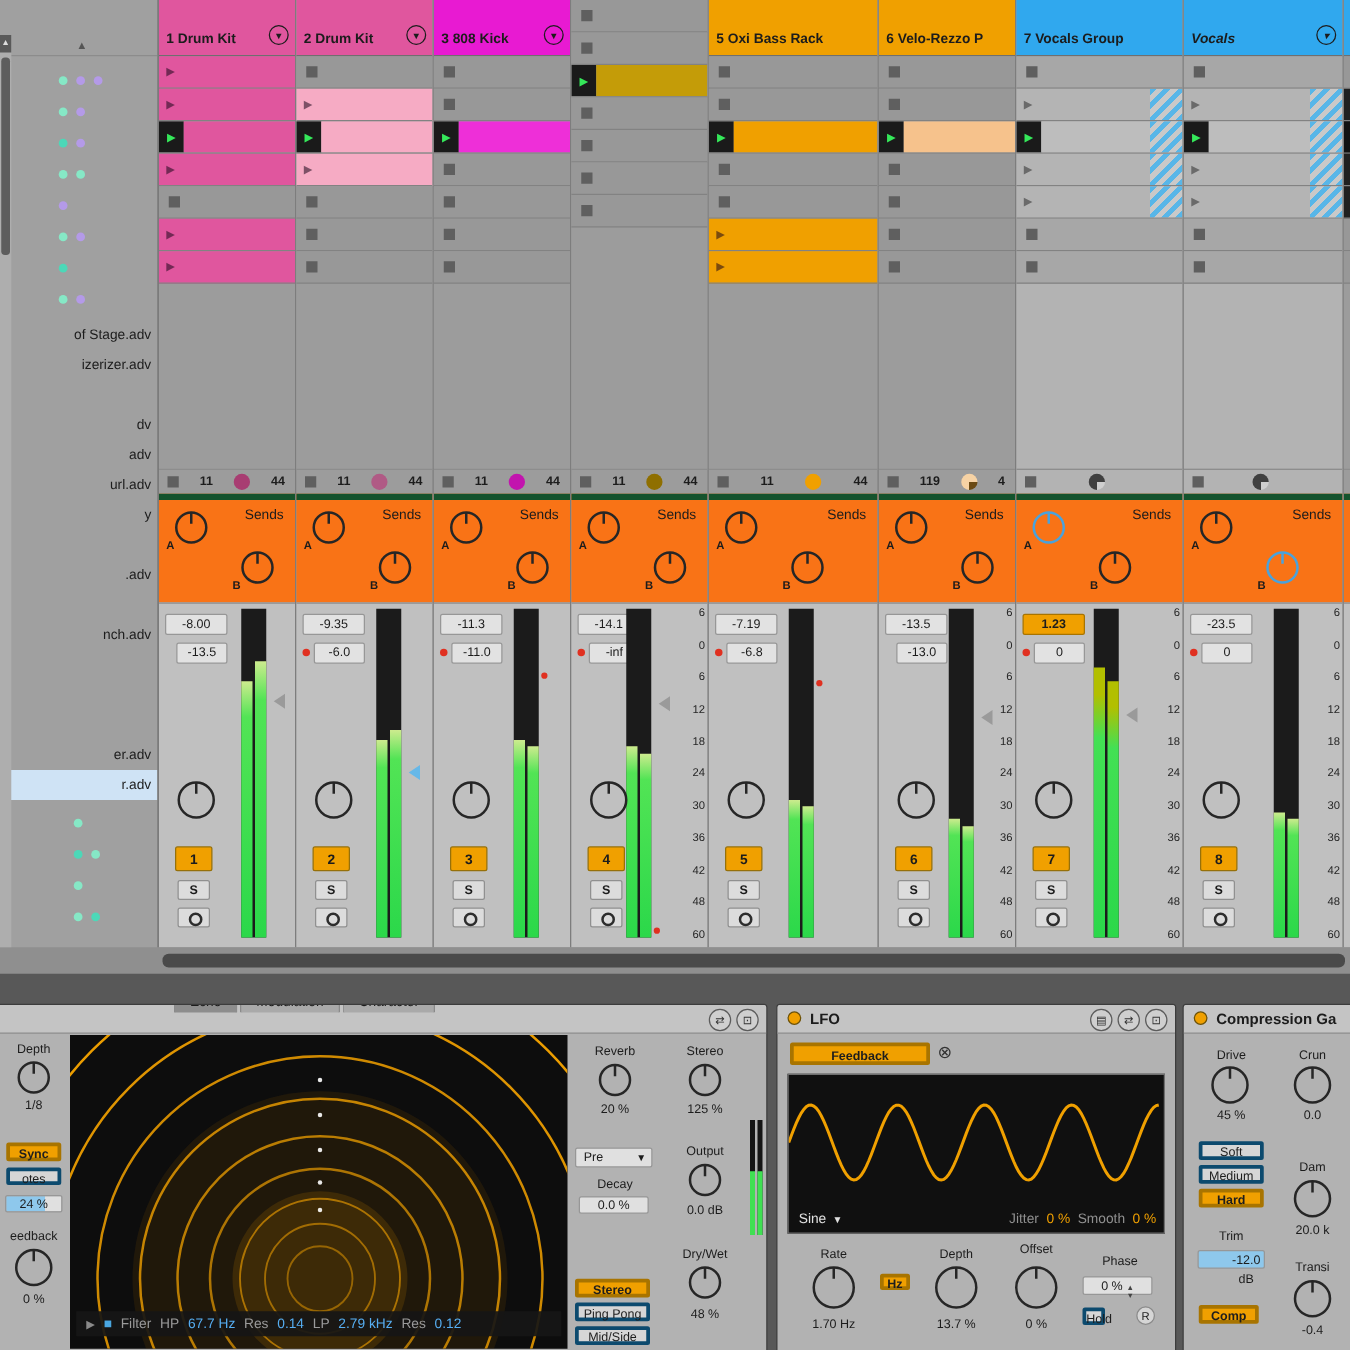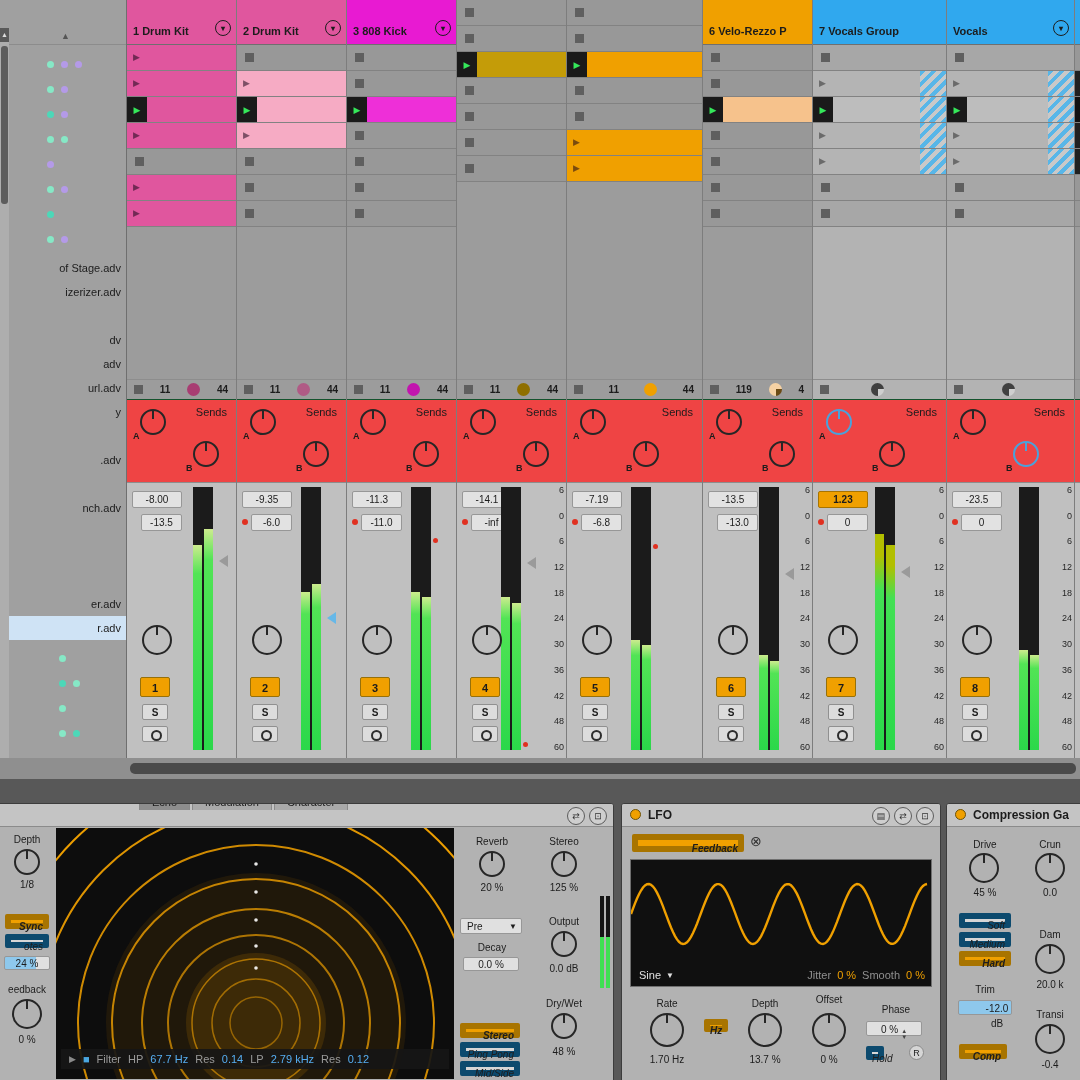--- a/index.html
+++ b/index.html
@@ -454,6 +454,9 @@
       </div>
     </div>
     <div class="track" style="width: 136px;">
+      <div class="thead" style="background: rgb(240, 160, 0);">
+        <span>5 Oxi Bass Rack</span>
+      </div>
       <div class="slot">
         <span class="stopsq"></span>
       </div>

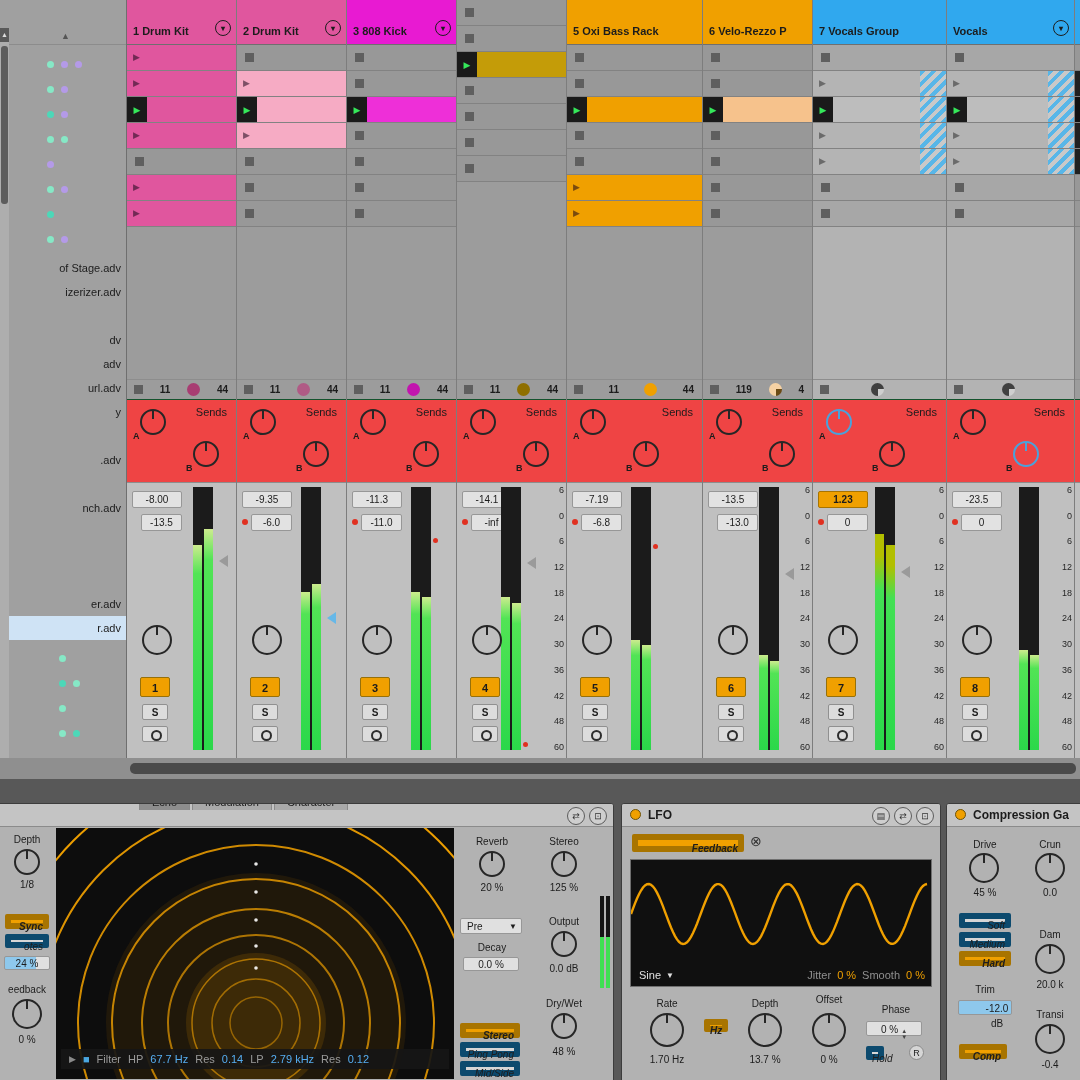--- a/index.html
+++ b/index.html
@@ -647,7 +647,7 @@
       </div>
     </div>
     <div class="track light" style="width: 128px;">
-      <div class="thead" style="background: rgb(48, 168, 238);">
+      <div class="thead" style="background: rgb(48, 168, 238); font-style: italic;">
         <span>Vocals</span>
         <span class="ddc">▾</span>
       </div>

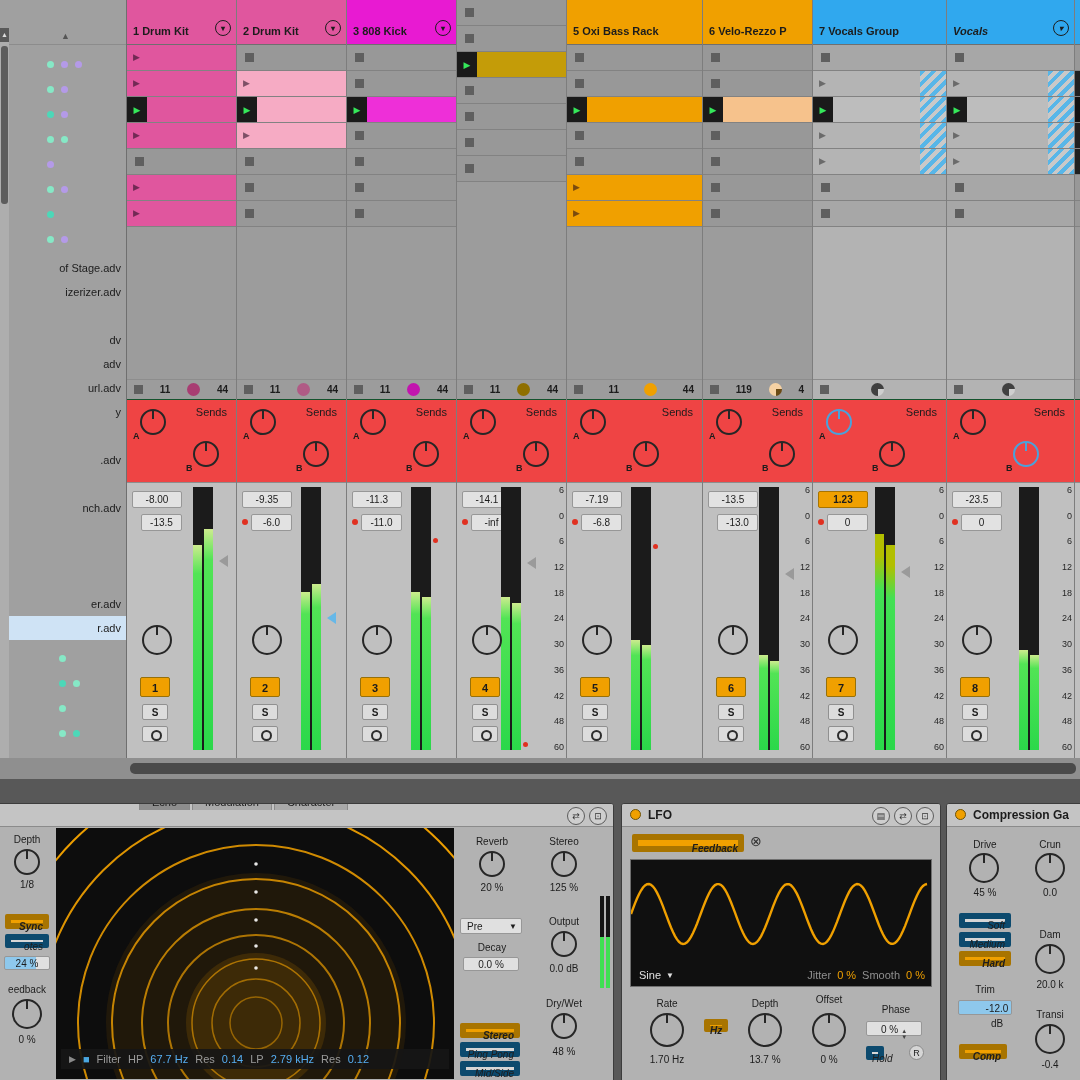--- a/index.html
+++ b/index.html
@@ -50,7 +50,7 @@
   .stsq{width:9px;height:9px;background:#5f5f5f;flex:0 0 9px;}
   .stpie{width:13px;height:13px;border-radius:50%;flex:0 0 13px;}
   .stspace{width:12px;flex:0 0 12px;}
-  .sends{position:relative;height:82px;flex:0 0 82px;background:#ef4444;border-top:1px solid #14532d;}
+  .sends{position:relative;height:82px;flex:0 0 82px;background:#f97316;border-top:5px solid #14532d;}
   .sendslbl{position:absolute;right:9px;top:6px;font-size:11px;}
   .knob{display:inline-block;border:2px solid #262626;border-radius:50%;position:relative;box-sizing:border-box;}
   .knob:after{content:"";position:absolute;left:50%;top:-1px;width:2px;height:9px;background:#262626;margin-left:-1px;}

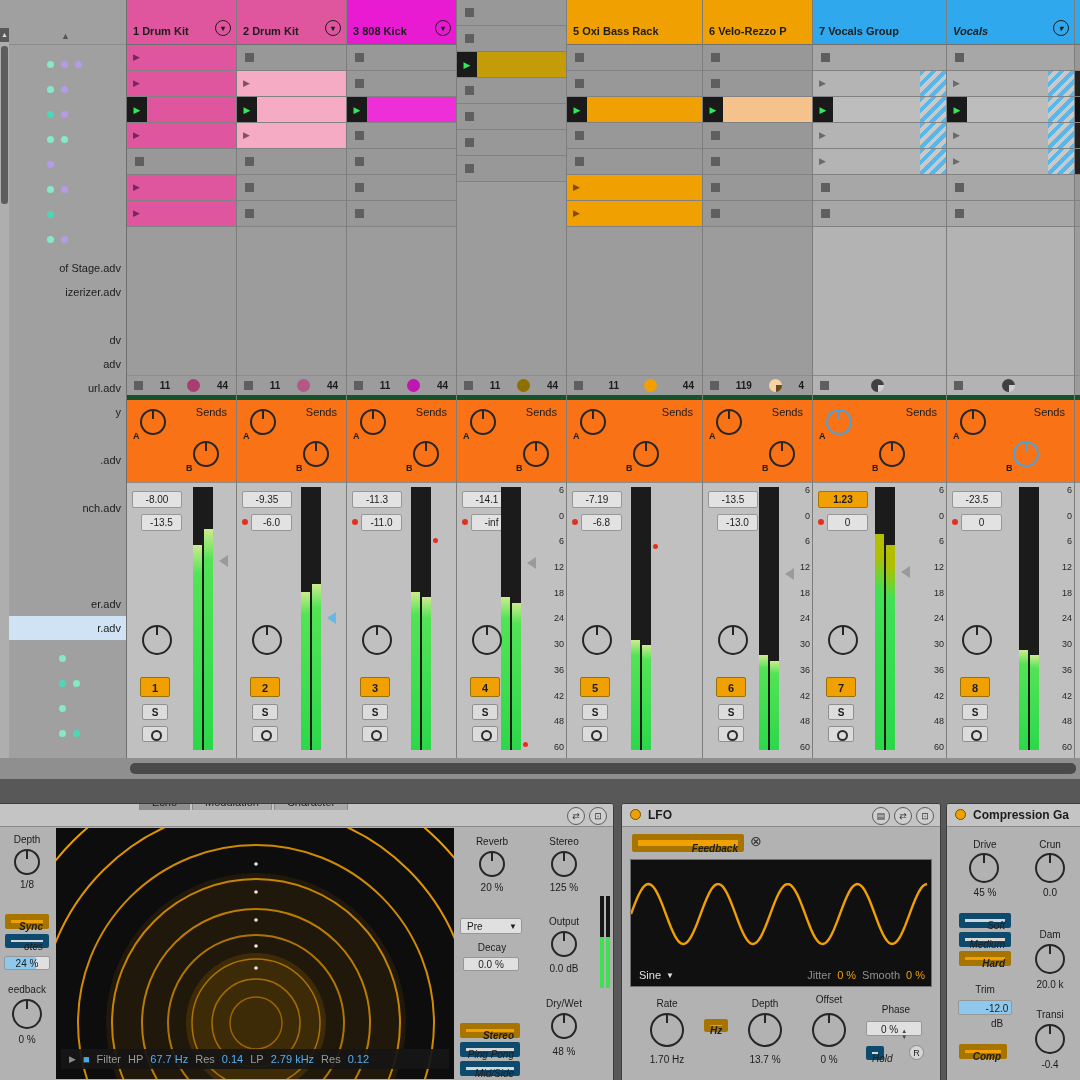--- a/index.html
+++ b/index.html
@@ -111,8 +111,8 @@
          align-items:center;justify-content:center;font-size:9px;background:#cfcfcf;color:#333;}
   .dbody{position:absolute;top:22px;left:0;right:0;bottom:0;}
   .lbl{font-size:10px;text-align:center;white-space:nowrap;}
-  .dbtn{background:#d6d6d6;border:6px solid #0c4a6e;border-radius:2px;font-size:10px;text-align:right;
-        color:#1d1d1d;box-sizing:border-box;line-height:13px;font-style:italic;}
+  .dbtn{background:#d6d6d6;border:3px solid #0c4a6e;border-radius:2px;font-size:10px;text-align:center;
+        color:#1d1d1d;box-sizing:border-box;line-height:13px;}
   .dbtn.orange{background:#f0a000;border-color:#a87400;font-weight:bold;}
   .dvb{background:#e0e0e0;border:1px solid #979797;border-radius:2px;font-size:10px;text-align:center;
        box-sizing:border-box;}

